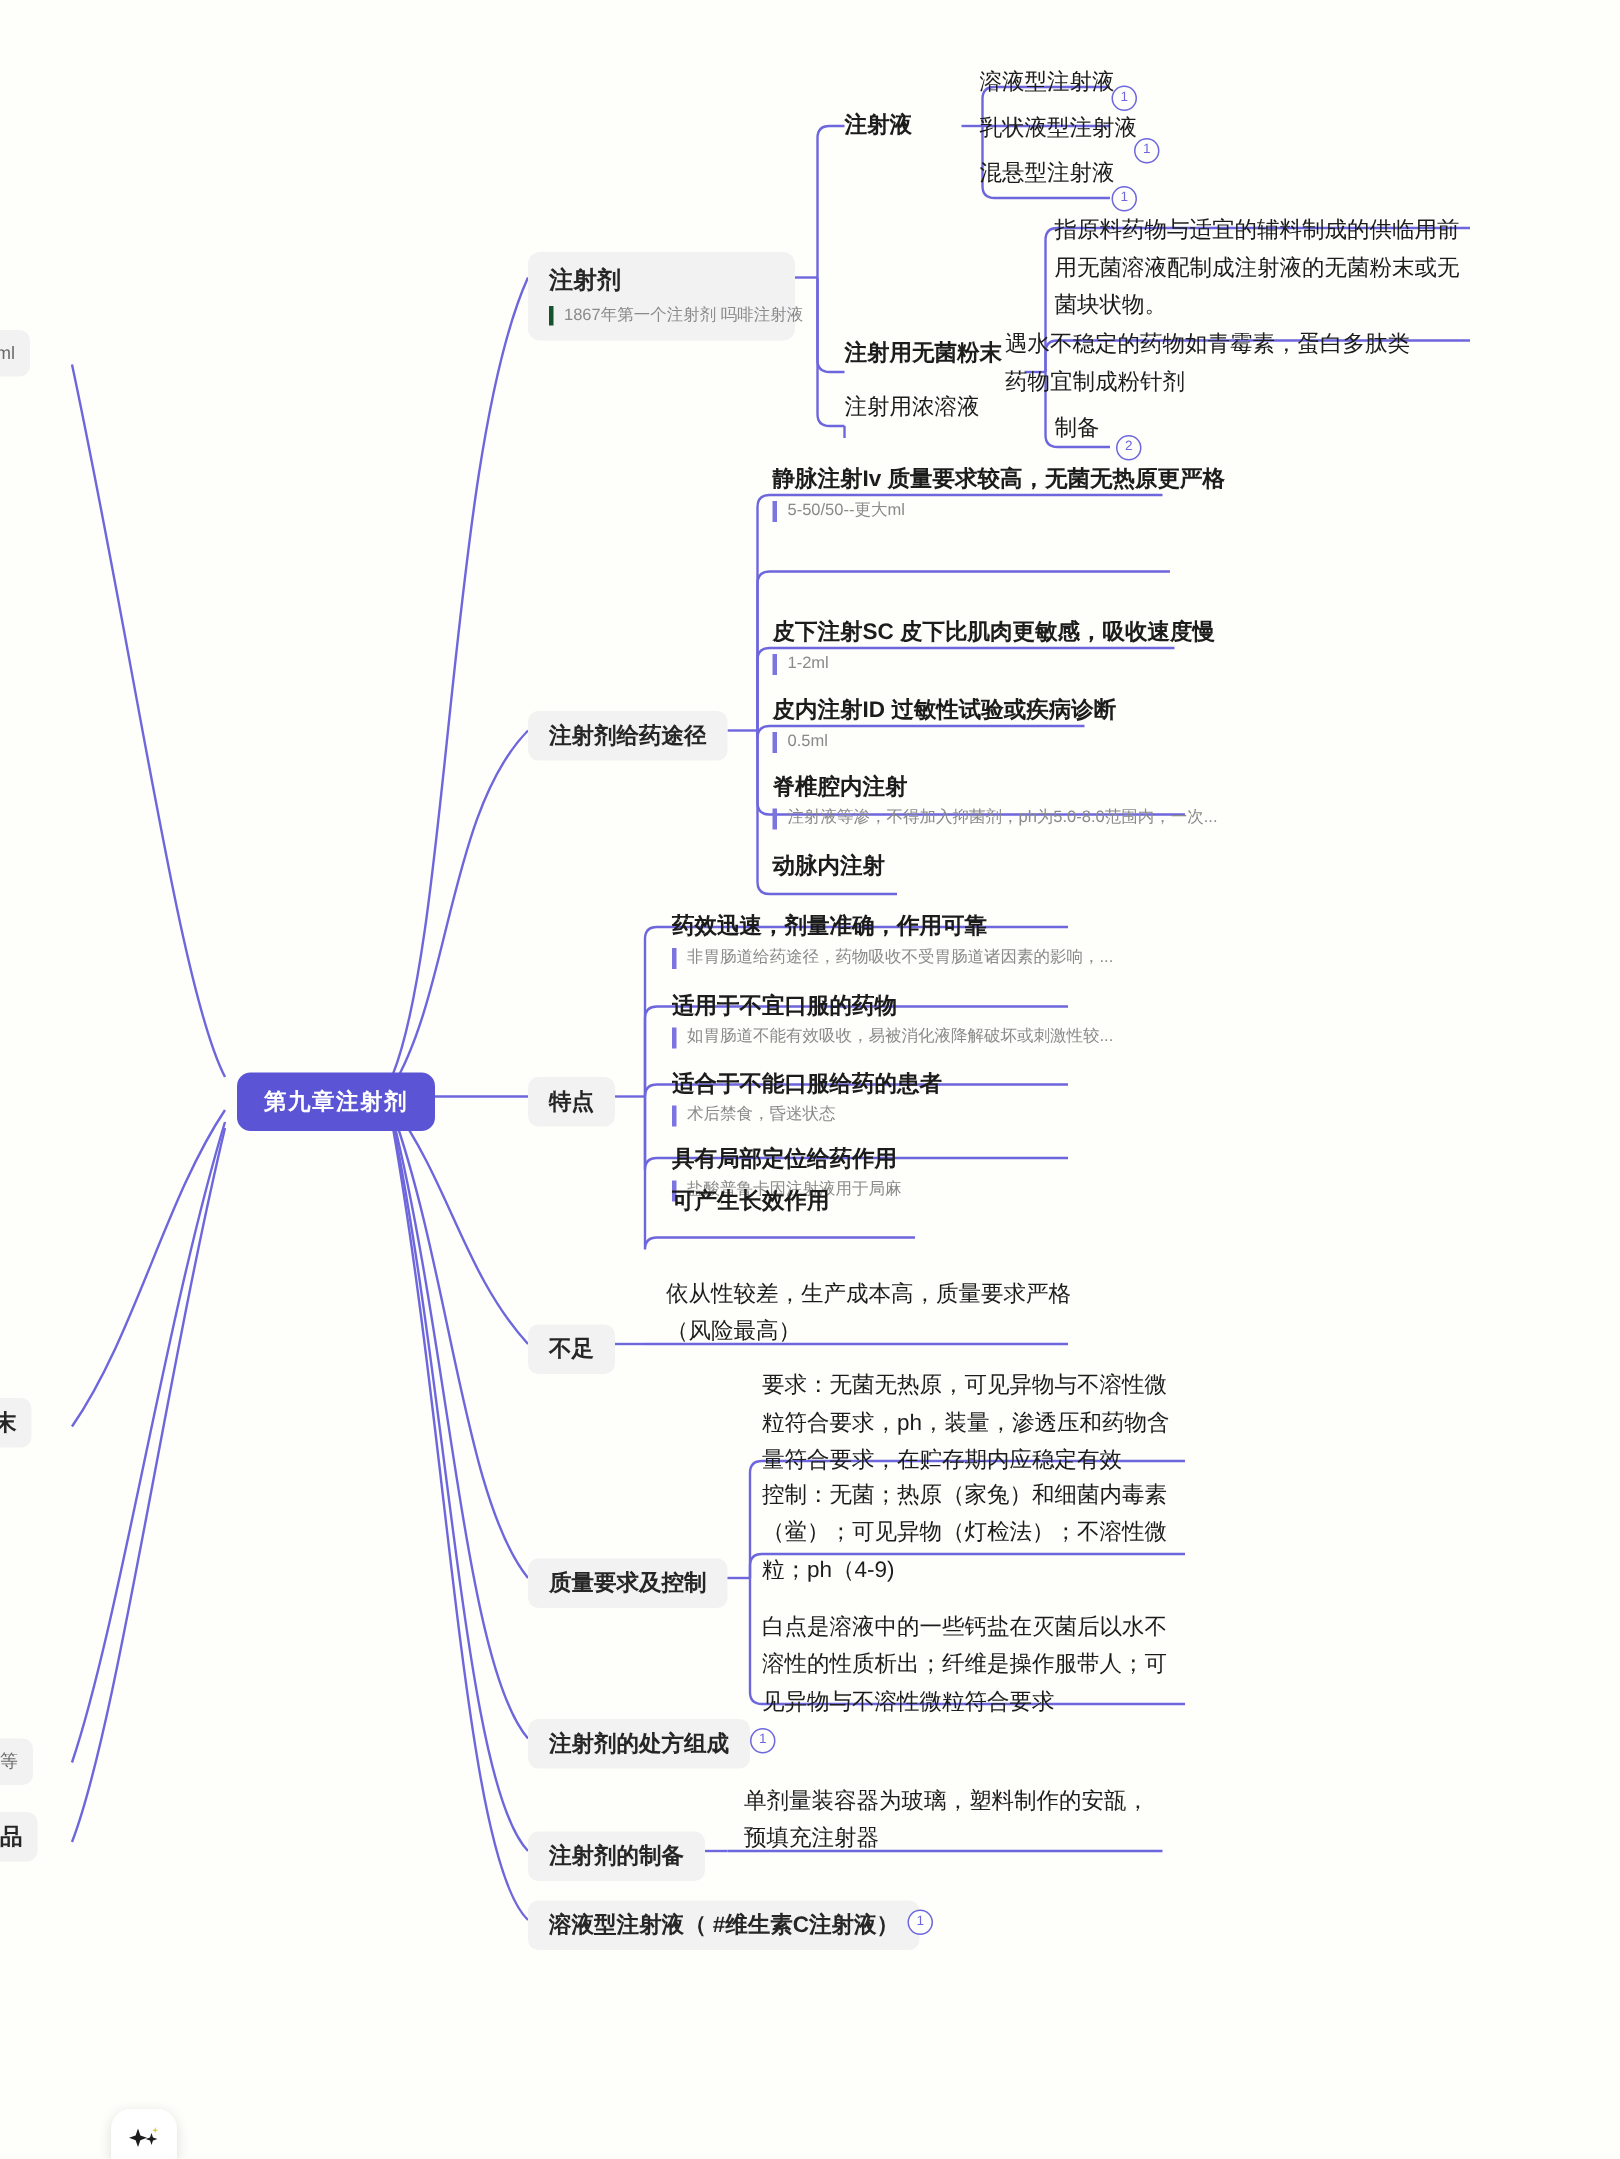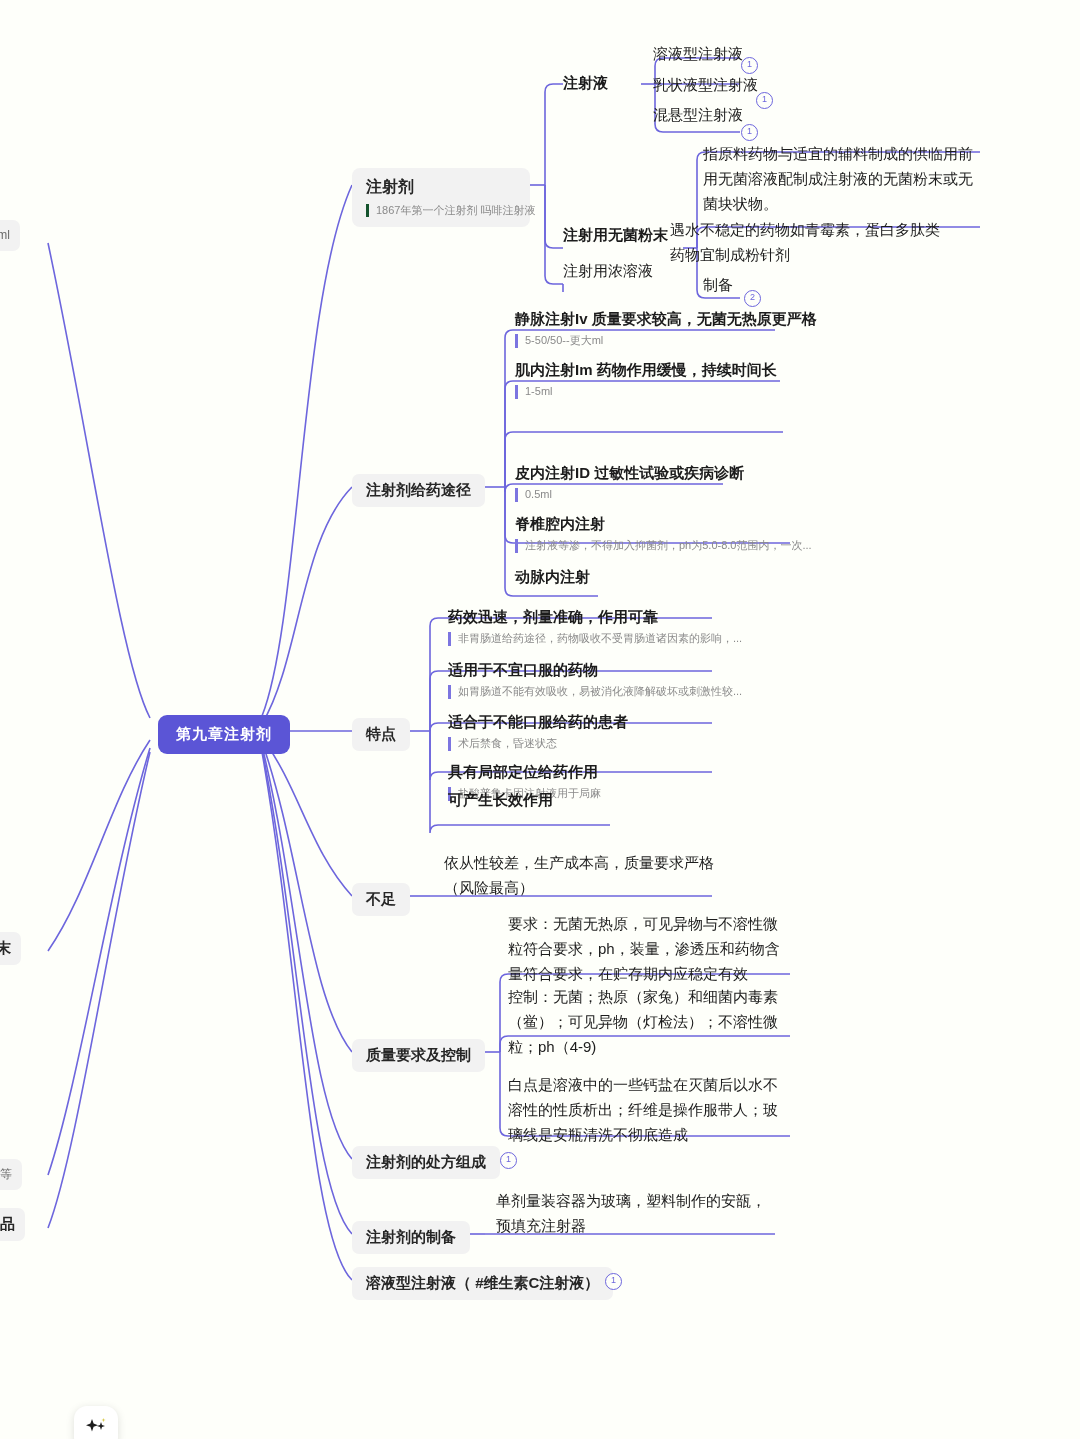--- a/index.html
+++ b/index.html
@@ -174,10 +174,6 @@
     <div class="title">静脉注射Iv 质量要求较高，无菌无热原更严格</div>
     <div class="note">5-50/50--更大ml</div>
   </div>
-  <div class="node leafwrap" style="left:515px;top:361px;">
-    <div class="title">肌内注射Im 药物作用缓慢，持续时间长</div>
-    <div class="note">1-5ml</div>
-  </div>
   <div class="node leafwrap" style="left:515px;top:464px;">
     <div class="title">皮内注射ID 过敏性试验或疾病诊断</div>
     <div class="note">0.5ml</div>

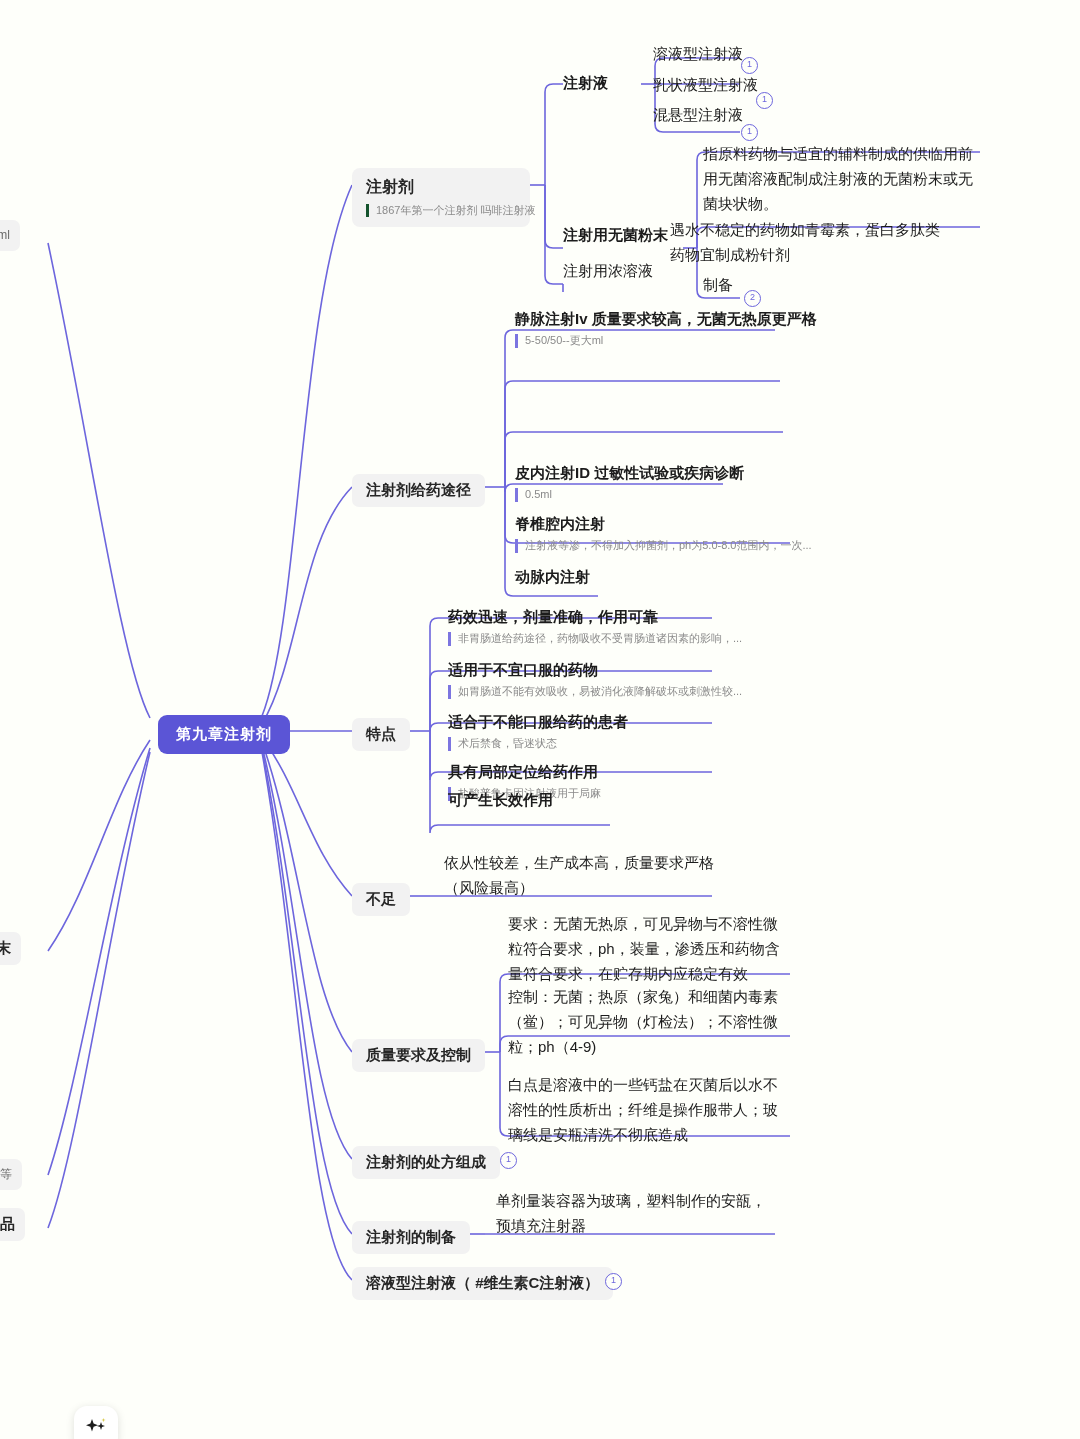--- a/index.html
+++ b/index.html
@@ -174,6 +174,10 @@
     <div class="title">静脉注射Iv 质量要求较高，无菌无热原更严格</div>
     <div class="note">5-50/50--更大ml</div>
   </div>
+  <div class="node leafwrap" style="left:515px;top:412px;">
+    <div class="title">皮下注射SC 皮下比肌肉更敏感，吸收速度慢</div>
+    <div class="note">1-2ml</div>
+  </div>
   <div class="node leafwrap" style="left:515px;top:464px;">
     <div class="title">皮内注射ID 过敏性试验或疾病诊断</div>
     <div class="note">0.5ml</div>

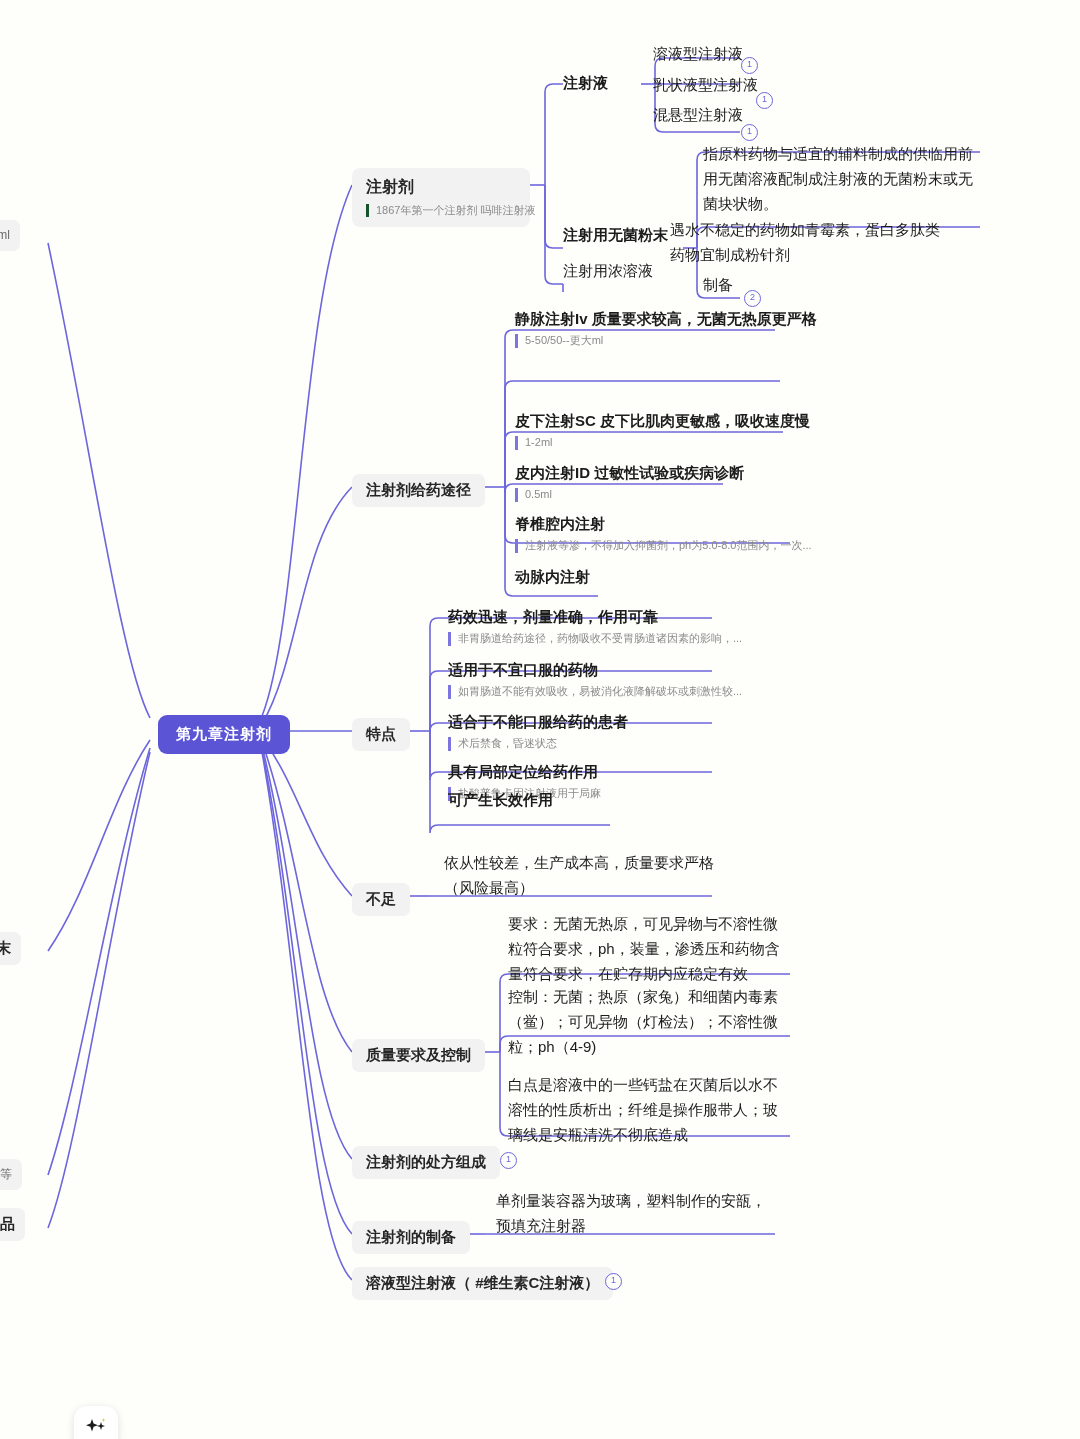--- a/index.html
+++ b/index.html
@@ -215,7 +215,7 @@
 
   <div class="node wrapnode" style="left:508px;top:912px;width:280px;">要求：无菌无热原，可见异物与不溶性微粒符合要求，ph，装量，渗透压和药物含量符合要求，在贮存期内应稳定有效</div>
   <div class="node wrapnode" style="left:508px;top:985px;width:280px;">控制：无菌；热原（家兔）和细菌内毒素（鲎）；可见异物（灯检法）；不溶性微粒；ph（4-9)</div>
-  <div class="node wrapnode" style="left:508px;top:1073px;width:280px;">白点是溶液中的一些钙盐在灭菌后以水不溶性的性质析出；纤维是操作服带人；玻璃线是安瓶清洗不彻底造成</div>
+  <div class="node wrapnode" style="left:508px;top:1073px;width:280px;">白点是溶液中的一些钙盐在灭菌后以水不溶性的性质析出；纤维是操作服带人；可见异物与不溶性微粒符合要求</div>
 
   <div class="node pill" style="left:352px;top:1146px;">注射剂的处方组成</div>
   <div class="badge" style="left:500px;top:1152px;">1</div>

